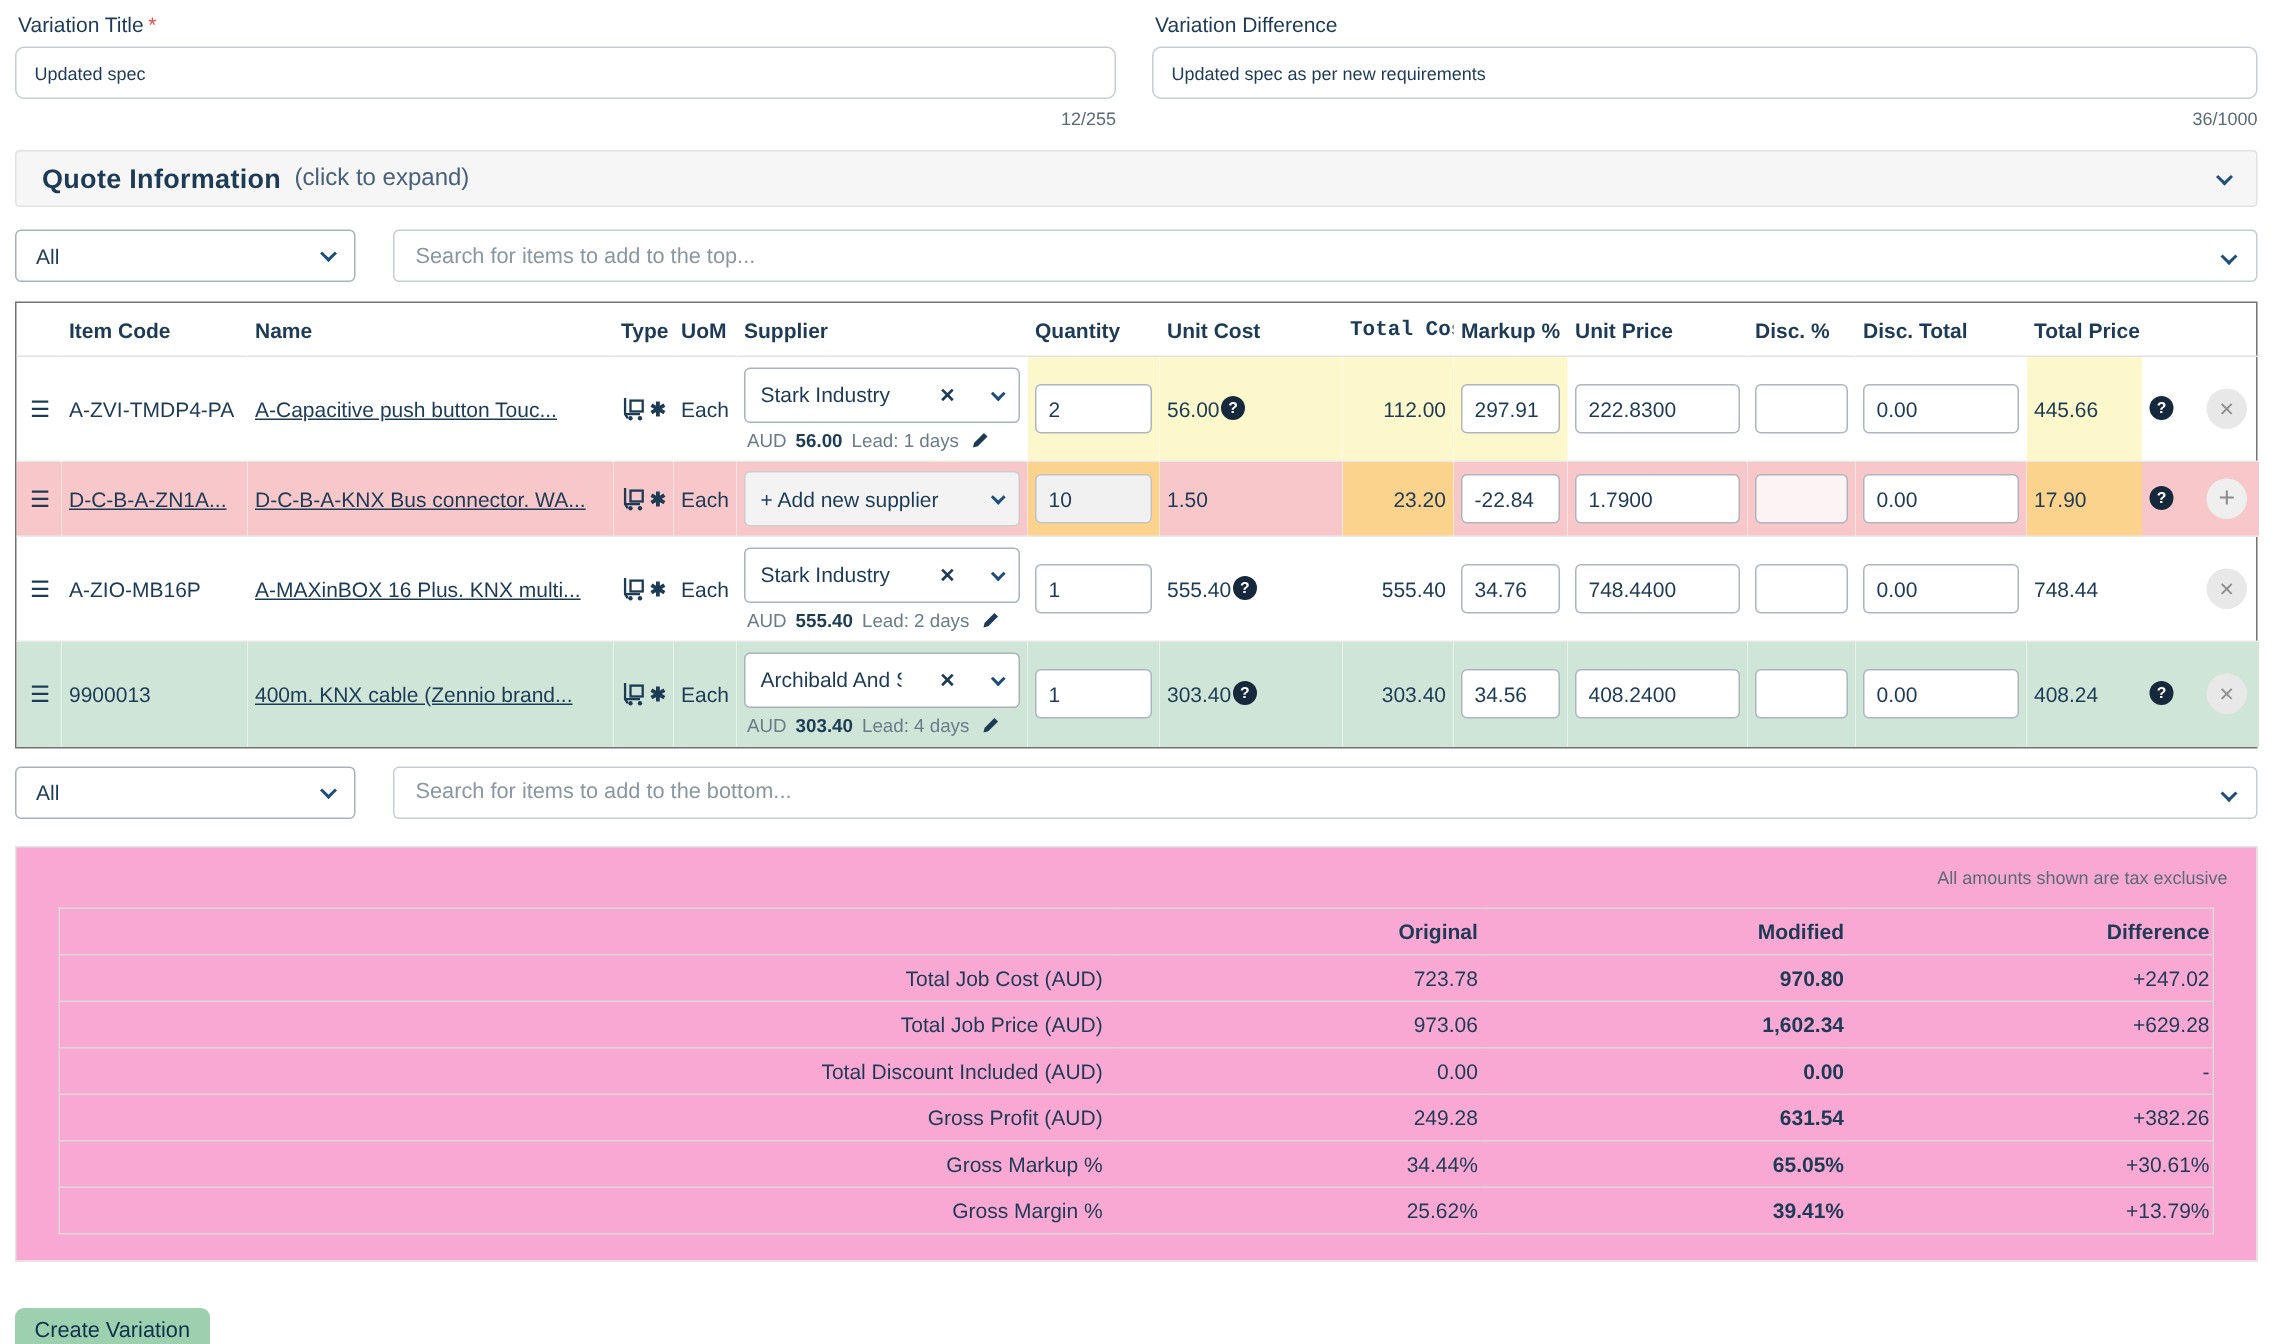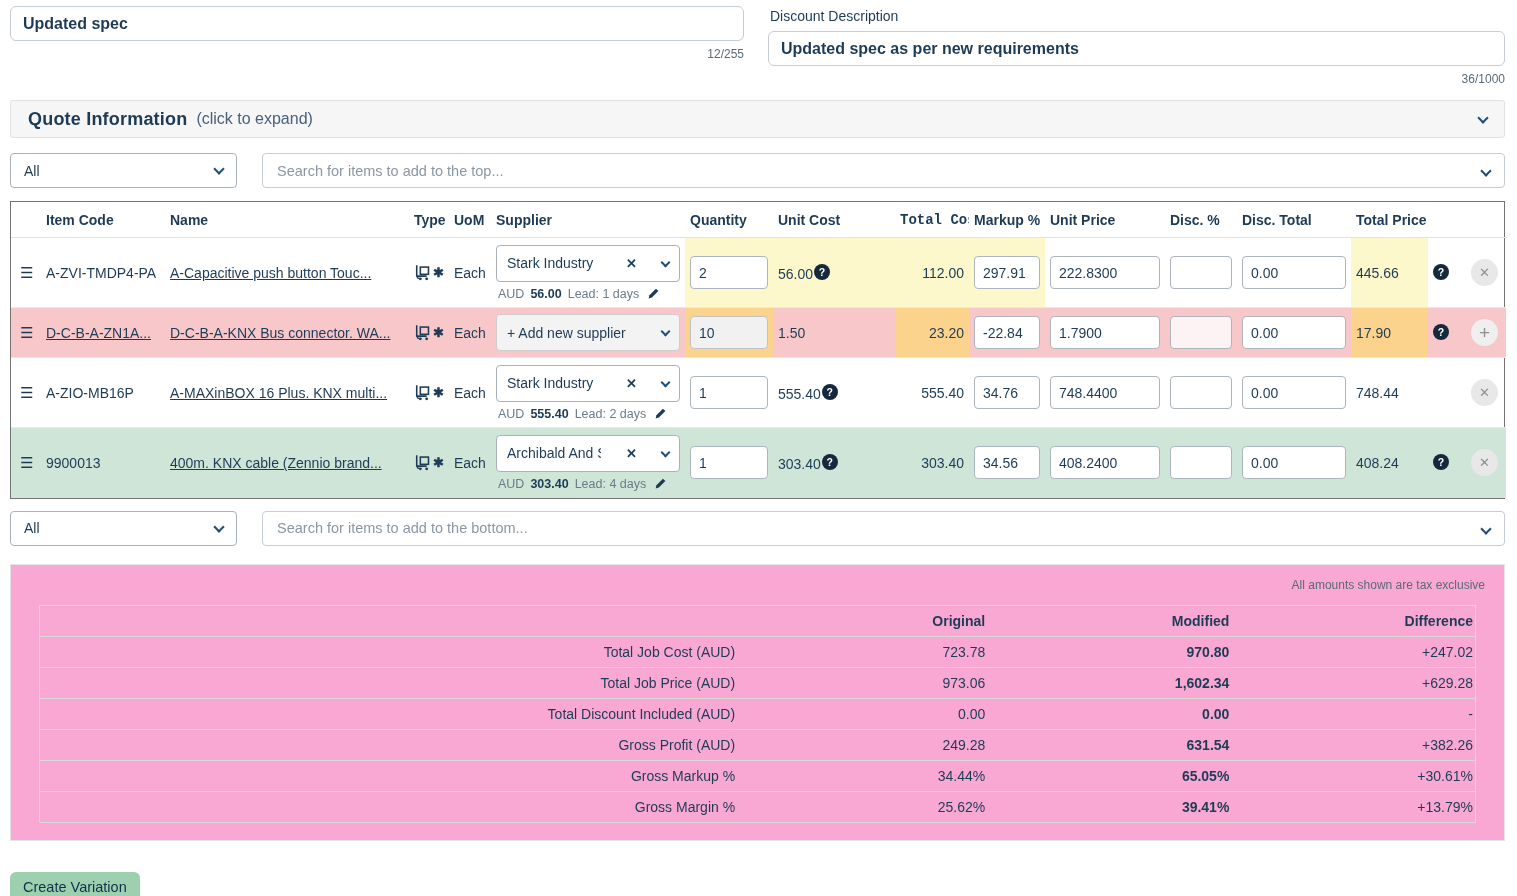--- a/index.html
+++ b/index.html
@@ -135,6 +135,7 @@
   
   <div class="form-row">
     <div class="fcol-left">
+      <div class="field-label"><span>Variation Title</span><span class="req">*</span></div>
       <input class="big-input" type="text" value="Updated spec" style="">
       <div class="counter">12/255</div>
     </div>

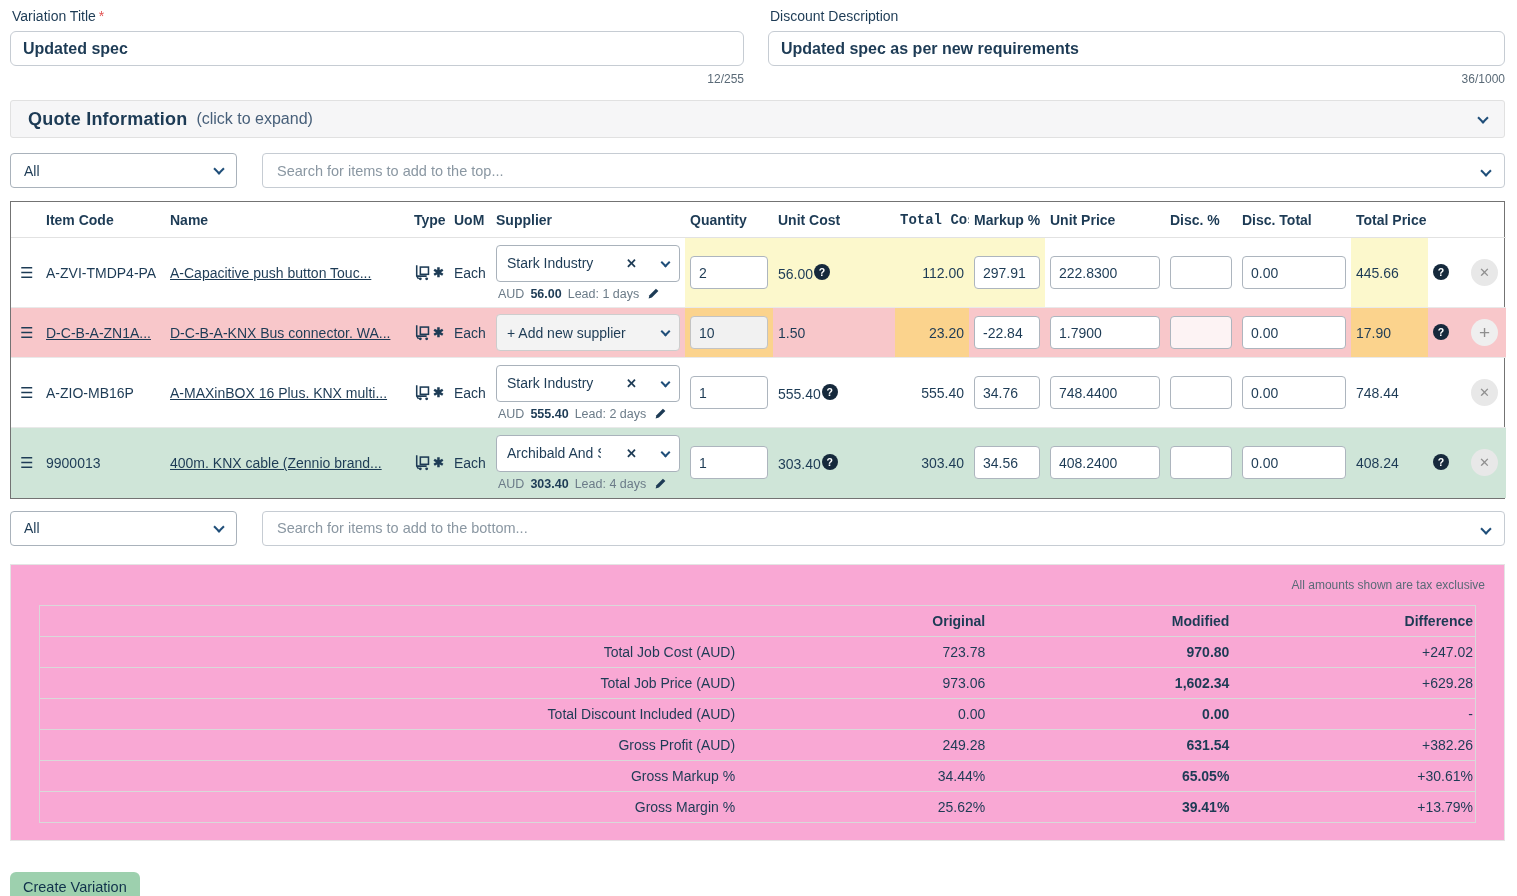--- a/index.html
+++ b/index.html
@@ -140,7 +140,7 @@
       <div class="counter">12/255</div>
     </div>
     <div class="fcol-right">
-      <div class="field-label">Discount Description</div>
+      <div class="field-label">Variation Difference</div>
       <input class="big-input" type="text" value="Updated spec as per new requirements" style="">
       <div class="counter">36/1000</div>
     </div>

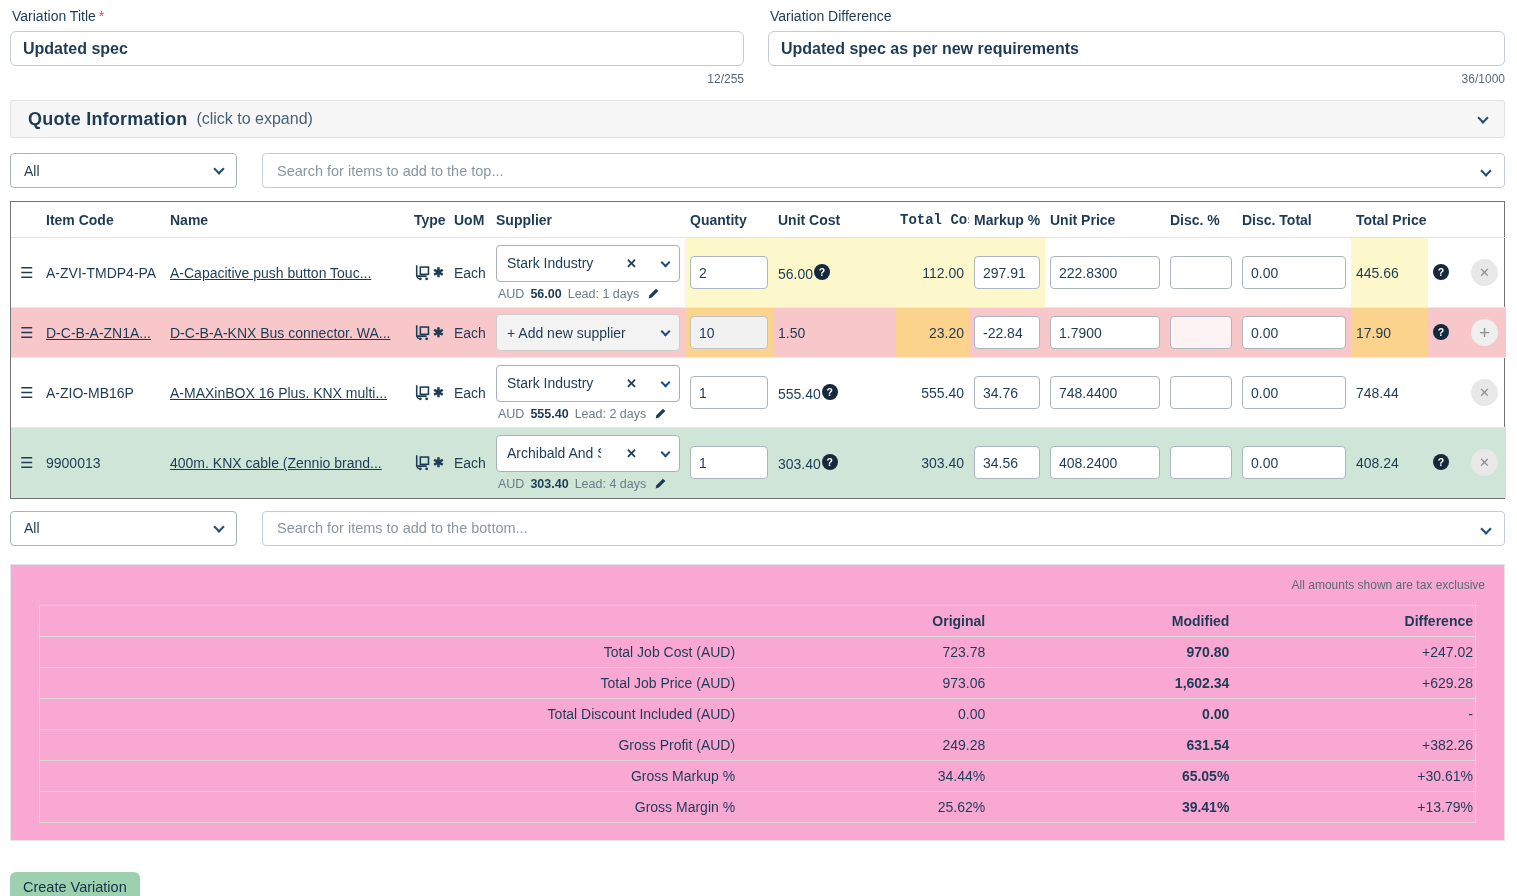--- a/index.html
+++ b/index.html
@@ -19,8 +19,8 @@
   .req { color:#e05252; margin-left:3px; }
   .big-input {
     width:100%; height:35px; border:1px solid #c6ccd3; border-radius:6px;
-    padding:0 12px; font-size:16px; color:#1d3b55;
-    font-family:inherit; outline:none; background:#fff;font-weight:bold;
+    padding:0 12px; font-size:12px; color:#1d3b55;
+    font-family:inherit; outline:none; background:#fff;
   }
   .counter { text-align:right; font-size:12px; color:#5a6a77; margin-top:6px; height:15px; }
 

